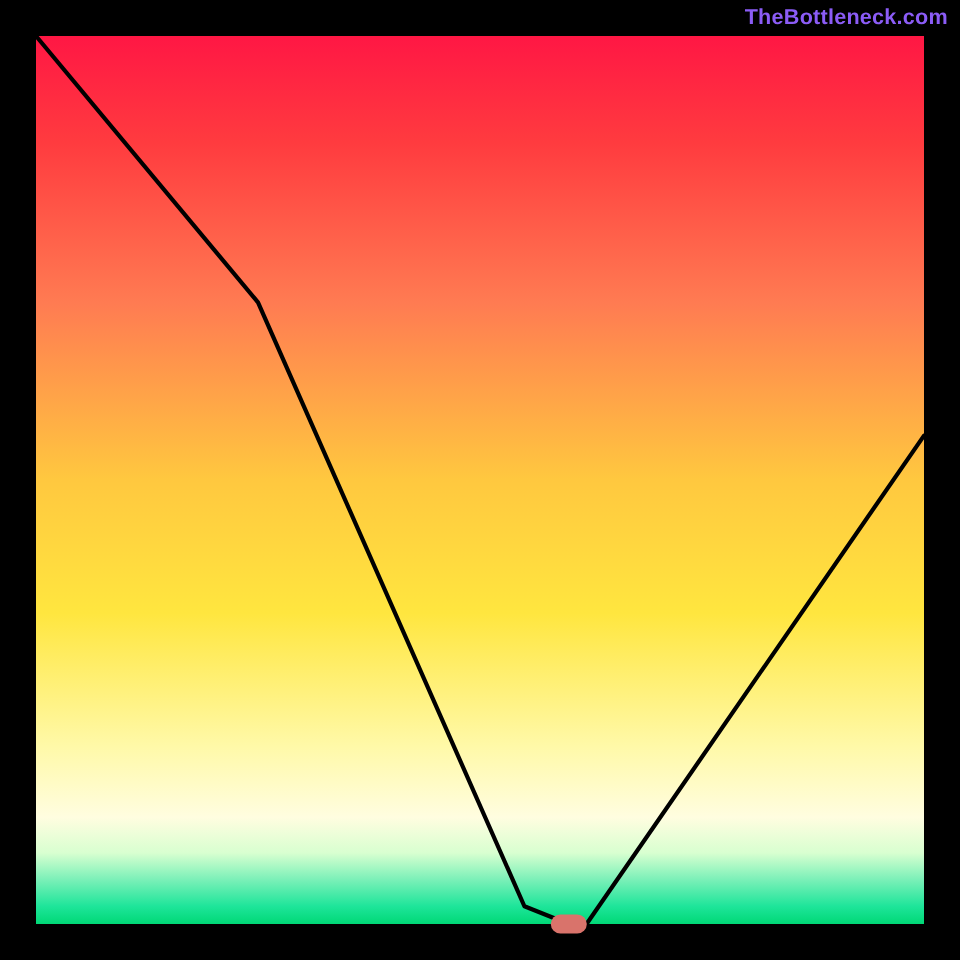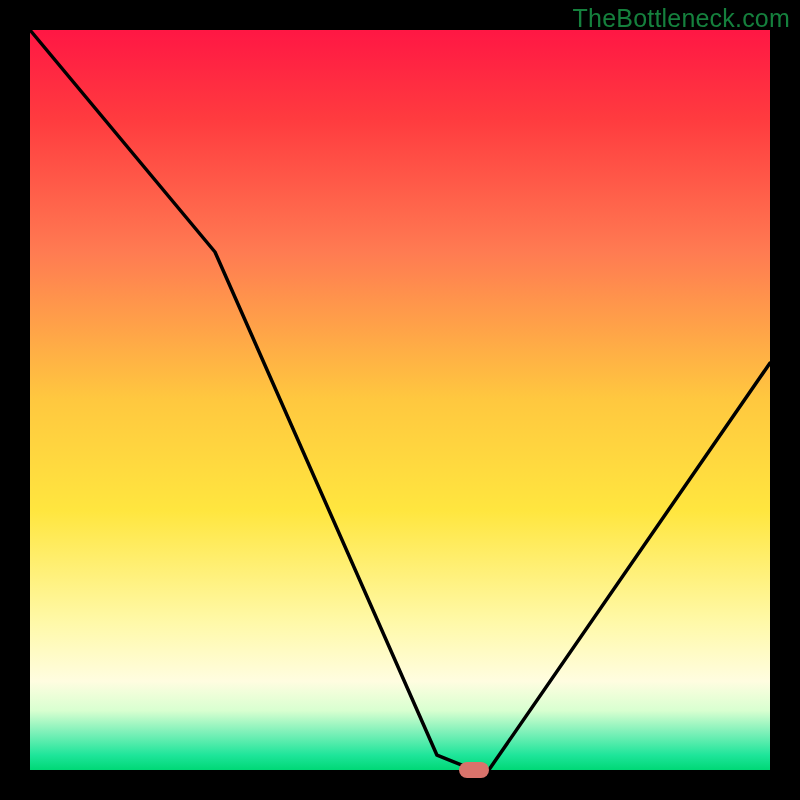--- a/index.html
+++ b/index.html
@@ -17,9 +17,9 @@
     position: absolute;
     top: 4px;
     right: 10px;
-    color: #15803d;
-    font-size: 25px;
-    font-weight: 400;
+    color: #8b5cf6;
+    font-size: 18px;
+    font-weight: 700;
     z-index: 10;
     letter-spacing: 0.2px;
   }

